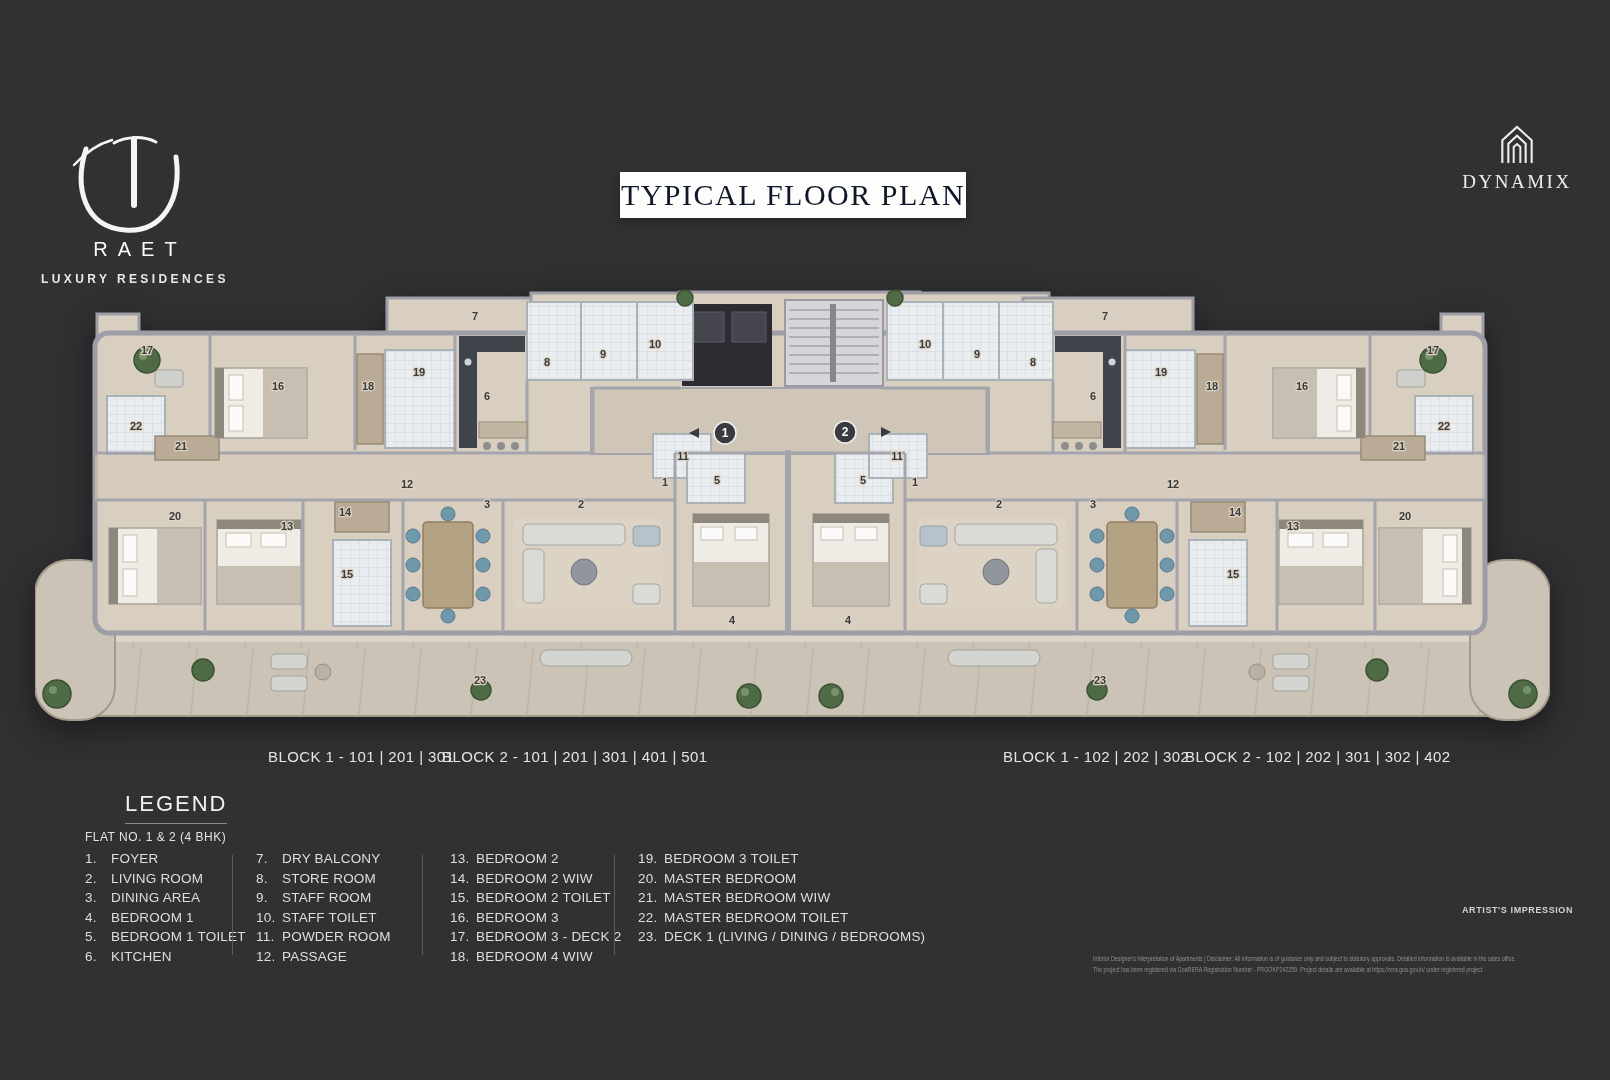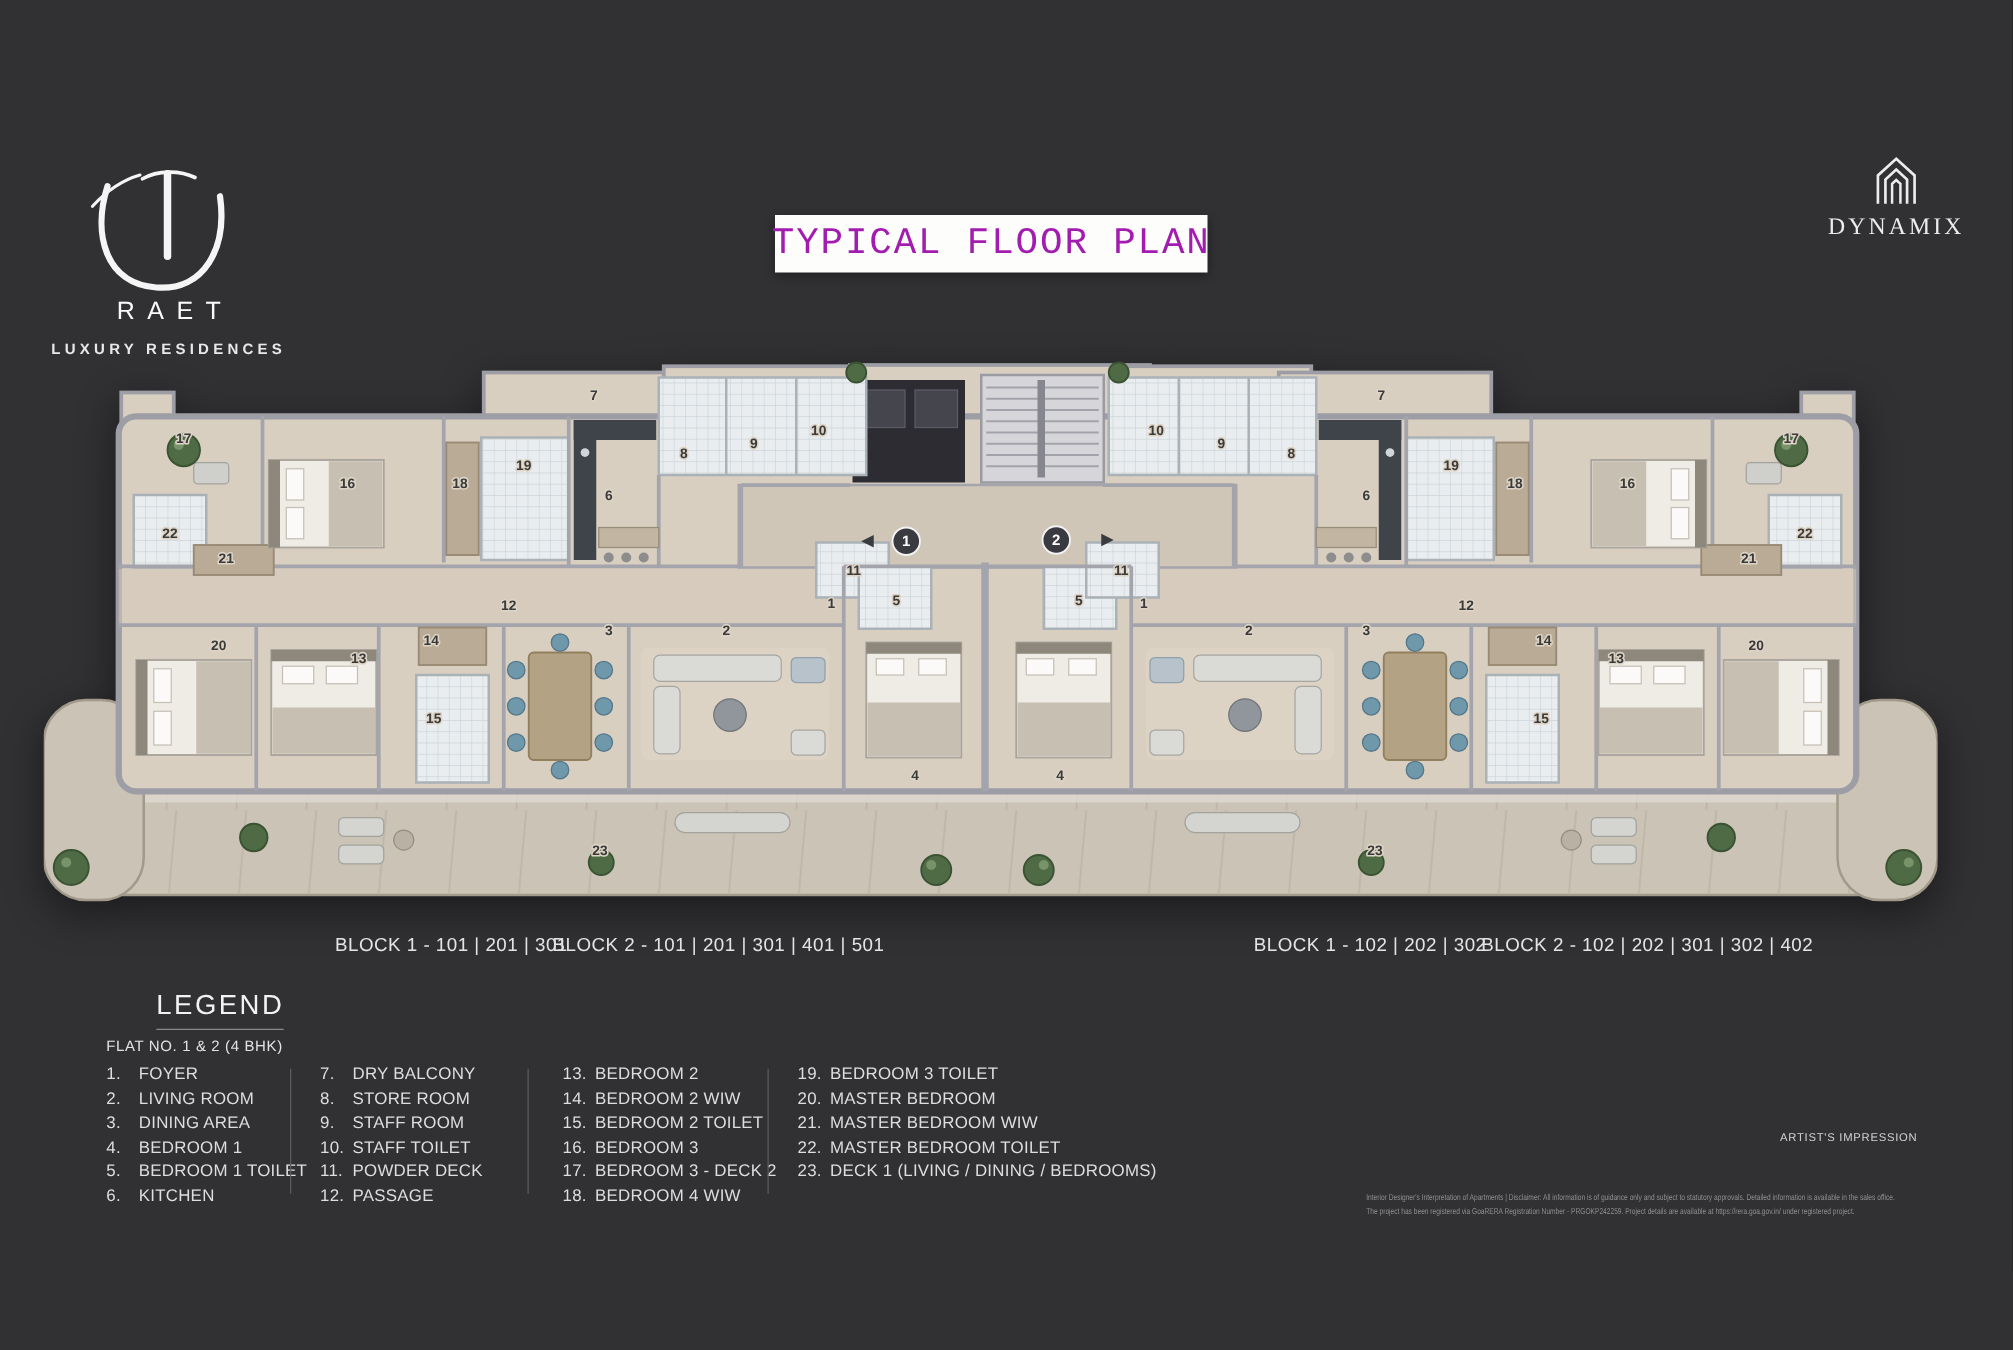--- a/index.html
+++ b/index.html
@@ -18,8 +18,8 @@
   .title-box{position:absolute;left:620px;top:172px;width:346px;height:46px;background:#fdfdfc;
              display:flex;align-items:center;justify-content:center;
              box-shadow:0 3px 8px rgba(0,0,0,.35);}
-  .title-box span{font-family:Liberation Mono, monospace;font-size:30px;letter-spacing:1.5px;
-                  color:#a21caf;white-space:nowrap;}
+  .title-box span{font-family:Liberation Serif, serif;font-size:30px;letter-spacing:1.5px;
+                  color:#0f172a;white-space:nowrap;}
 
   
   .dynamix{position:absolute;left:1452px;top:118px;width:130px;text-align:center;}

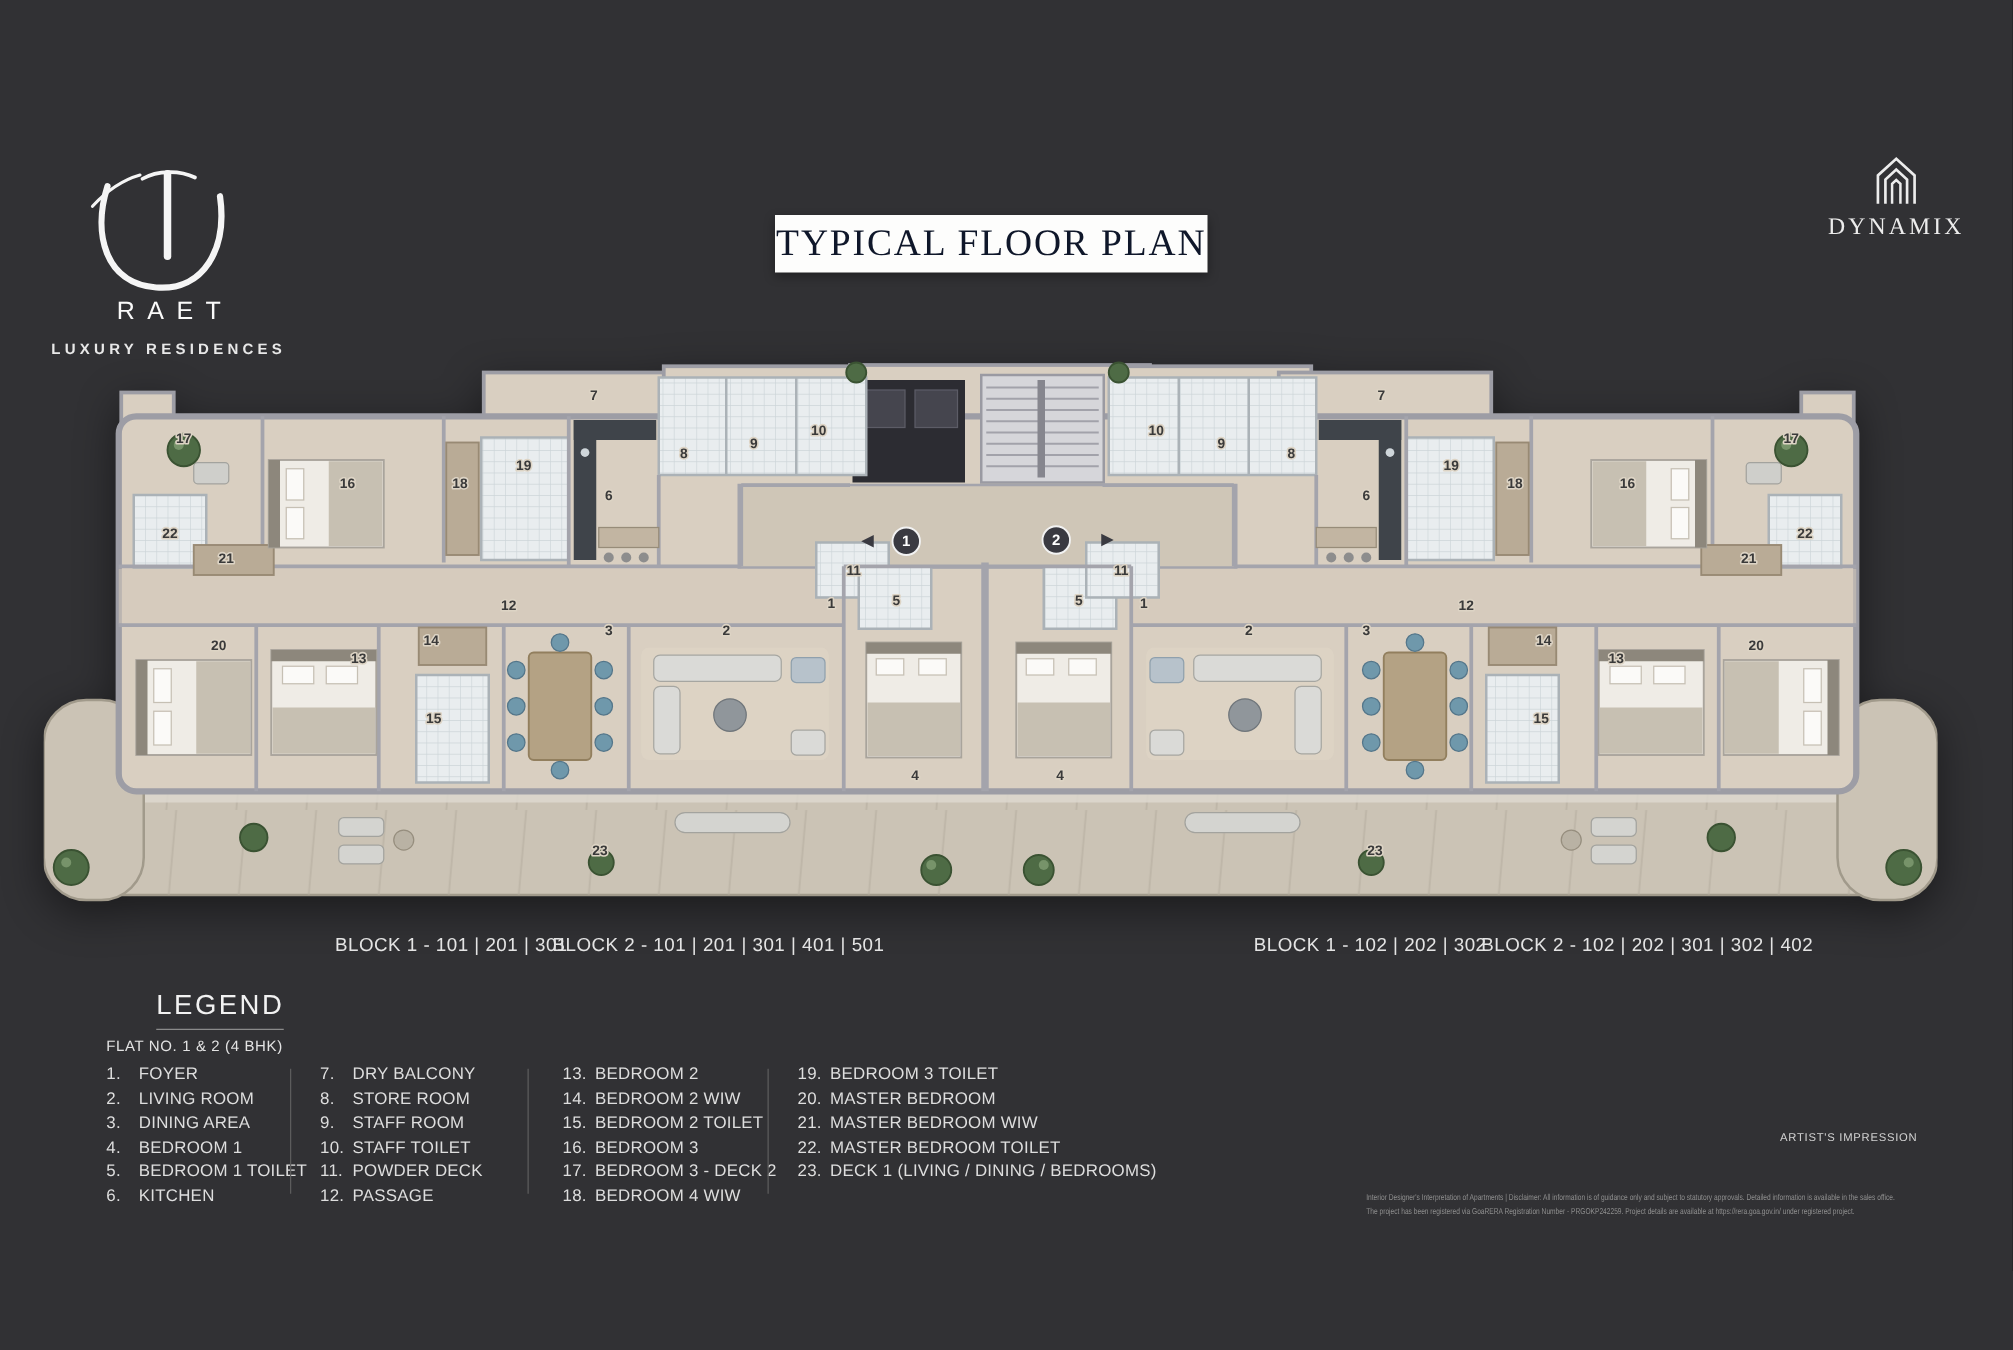--- a/index.html
+++ b/index.html
@@ -49,7 +49,7 @@
   .legend-divider{position:absolute;top:855px;width:1px;height:100px;background:#5c5c5c;}
 
   
-  .artists{position:absolute;left:1424px;top:905px;color:#d2d2d2;font-size:9px;font-weight:400;
+  .artists{position:absolute;left:1462px;top:905px;color:#d2d2d2;font-size:9px;font-weight:700;
            letter-spacing:.6px;white-space:nowrap;}
   .disclaimer{position:absolute;left:1093px;top:953px;width:560px;color:#8f8f8f;font-size:6.8px;
               line-height:11px;transform:scaleX(.78);transform-origin:left top;}

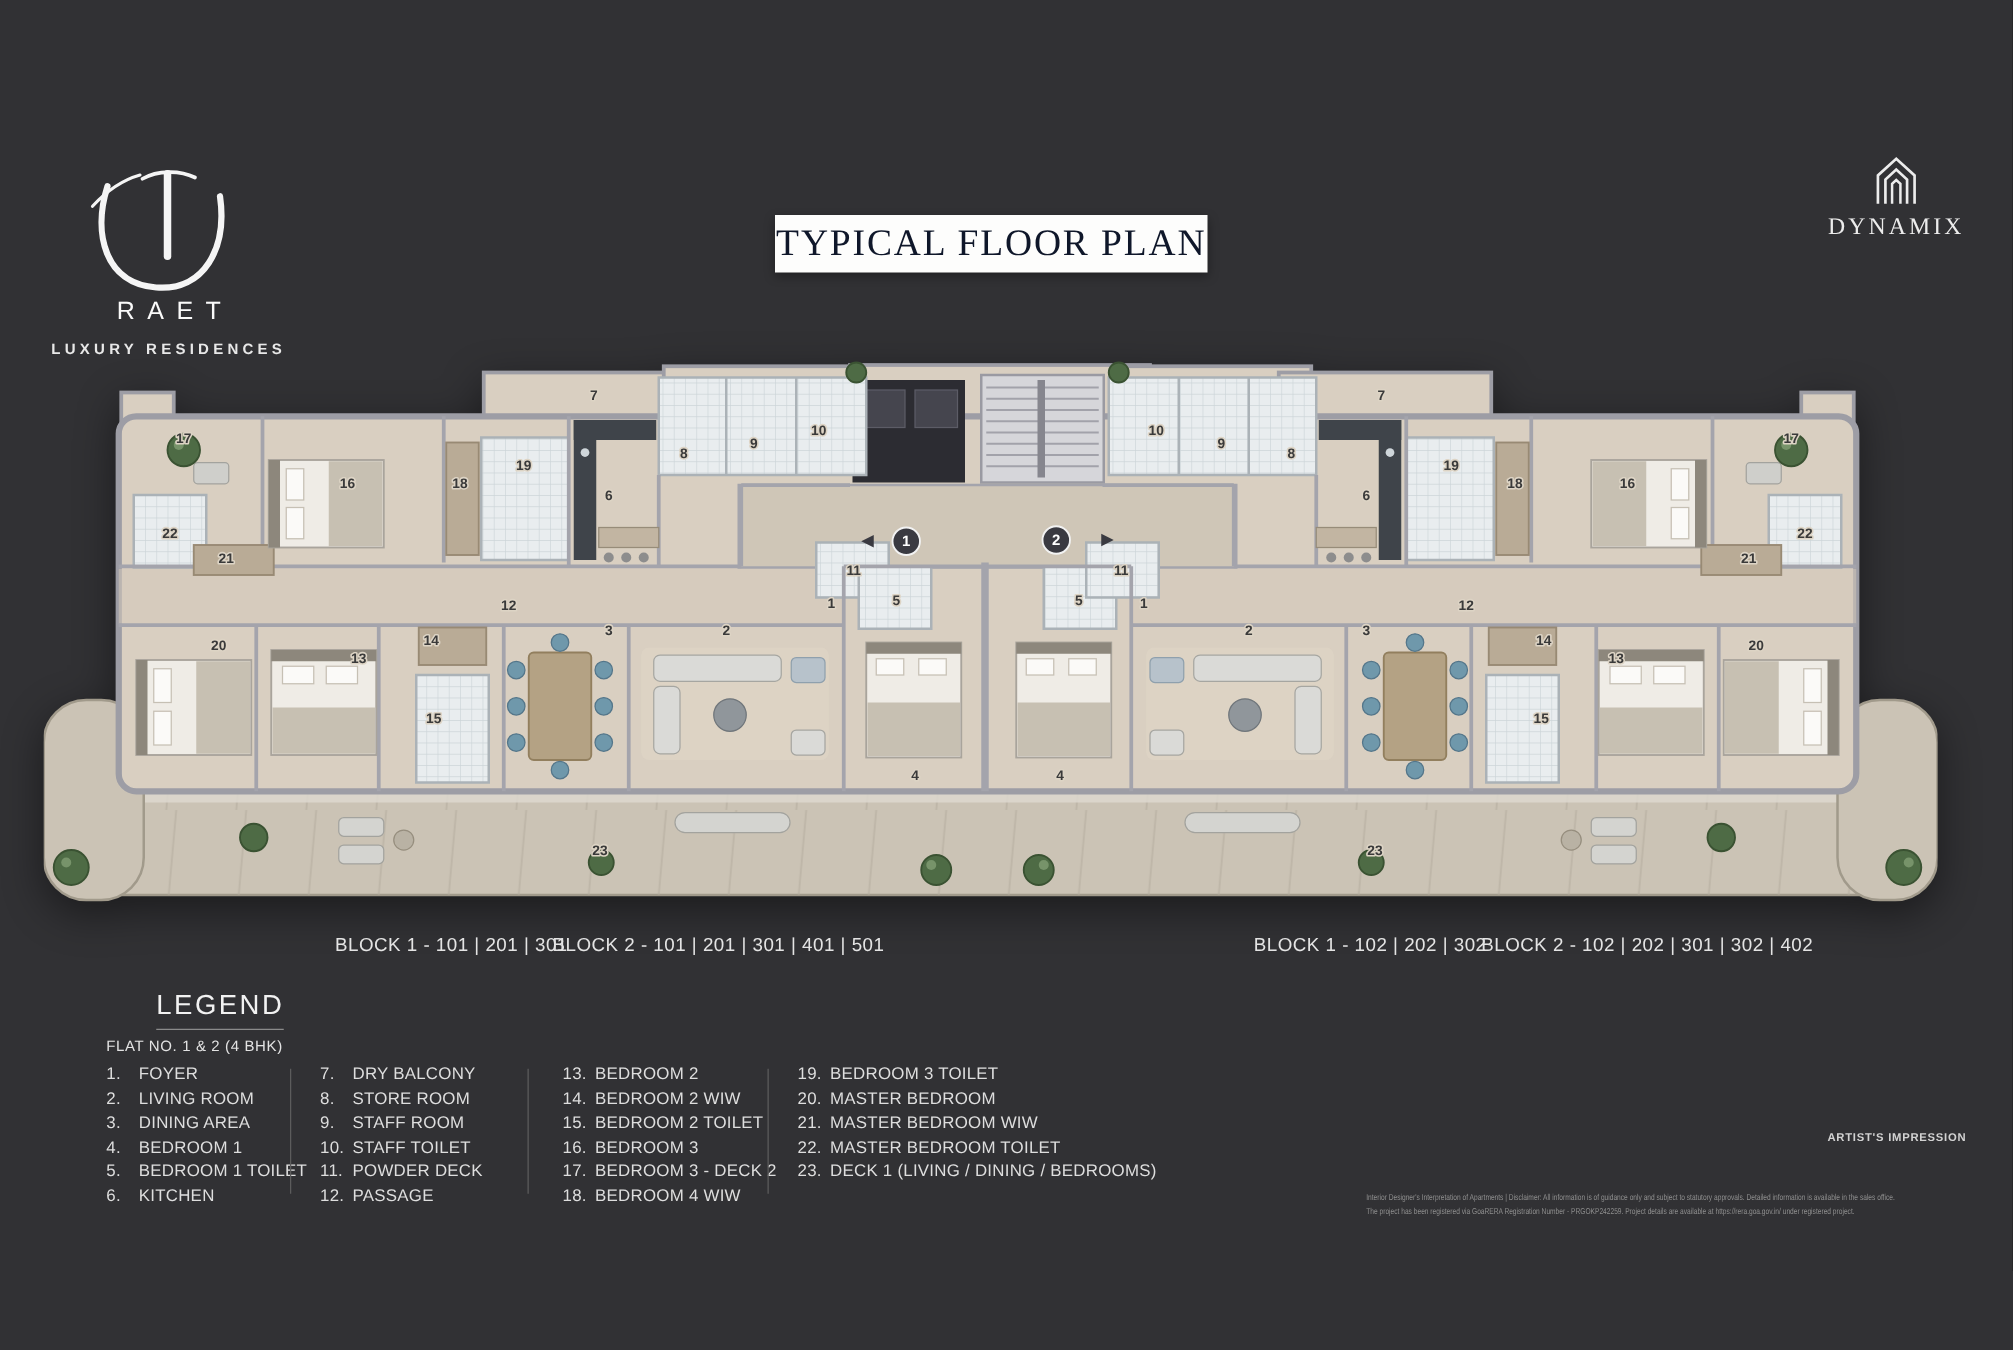--- a/index.html
+++ b/index.html
@@ -429,7 +429,7 @@
       </div>
       <div class="legend-row">
         <span class="num">11.</span>
-        <span class="lab">POWDER DECK</span>
+        <span class="lab">POWDER ROOM</span>
       </div>
       <div class="legend-row">
         <span class="num">12.</span>

